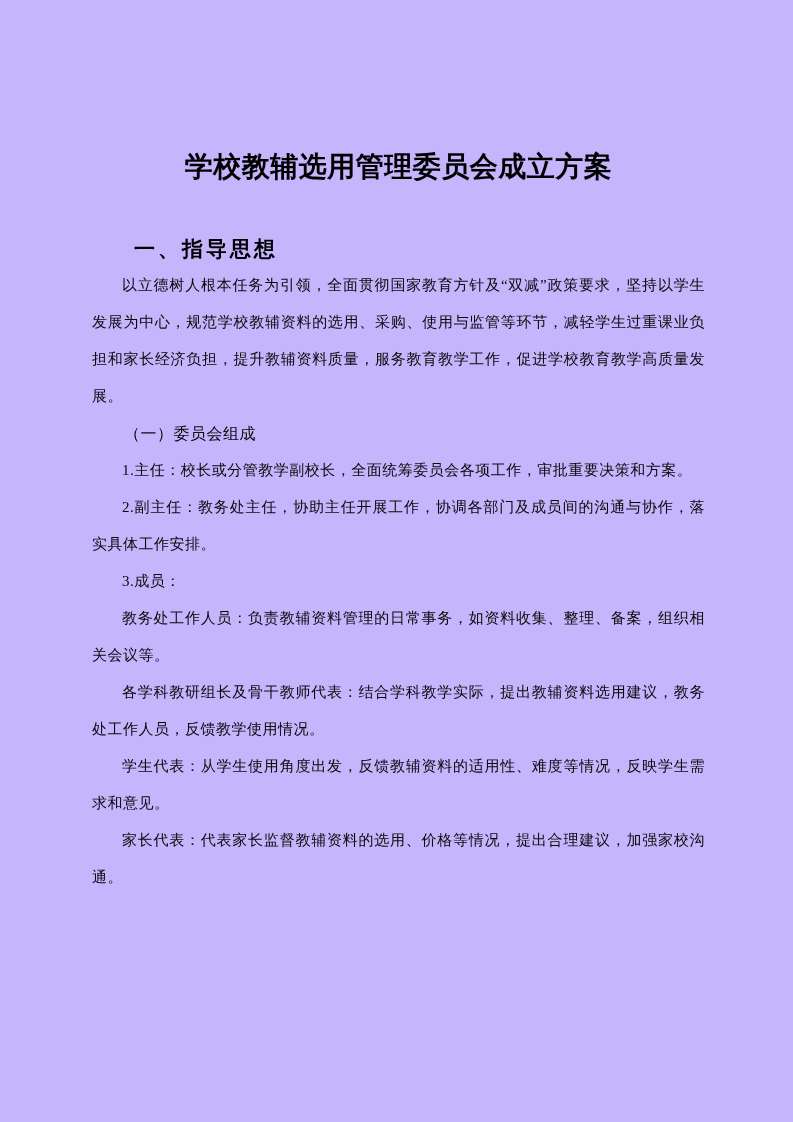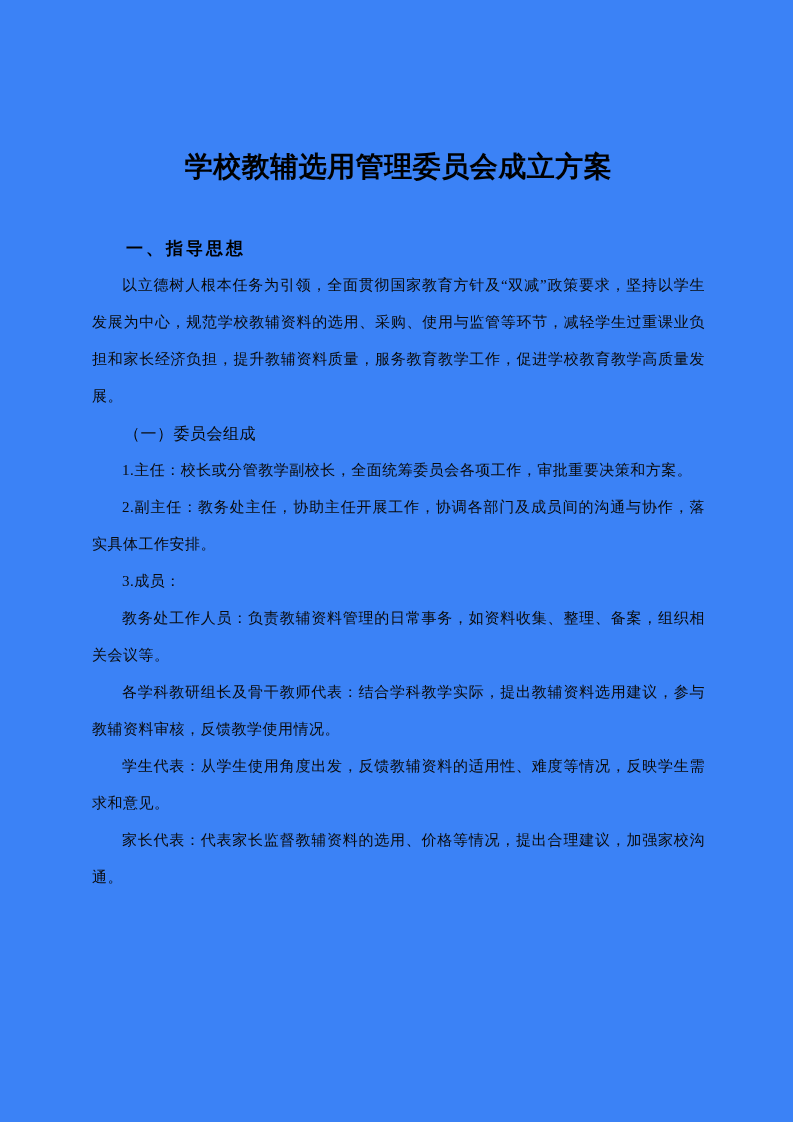--- a/index.html
+++ b/index.html
@@ -12,7 +12,7 @@
     width: 793px;
     height: 1122px;
     margin: 0 auto;
-    background: #3b82f6;
+    background: #c4b5fd;
     box-sizing: border-box;
     padding: 146px 88px 0 92px;
     color: #0a0a0a;

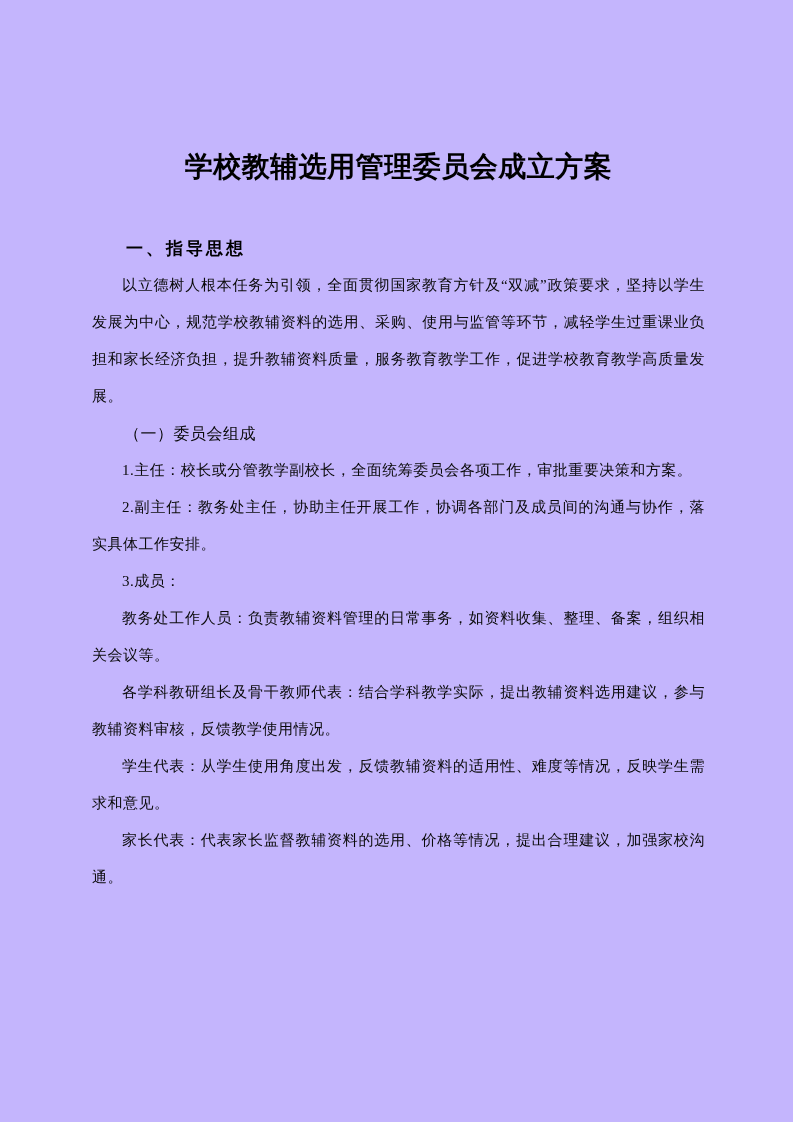--- a/index.html
+++ b/index.html
@@ -30,7 +30,7 @@
   }
   .section-heading {
     margin: 0;
-    font-size: 17px;
+    font-size: 21px;
     line-height: 37px;
     font-weight: bold;
     letter-spacing: 3px;

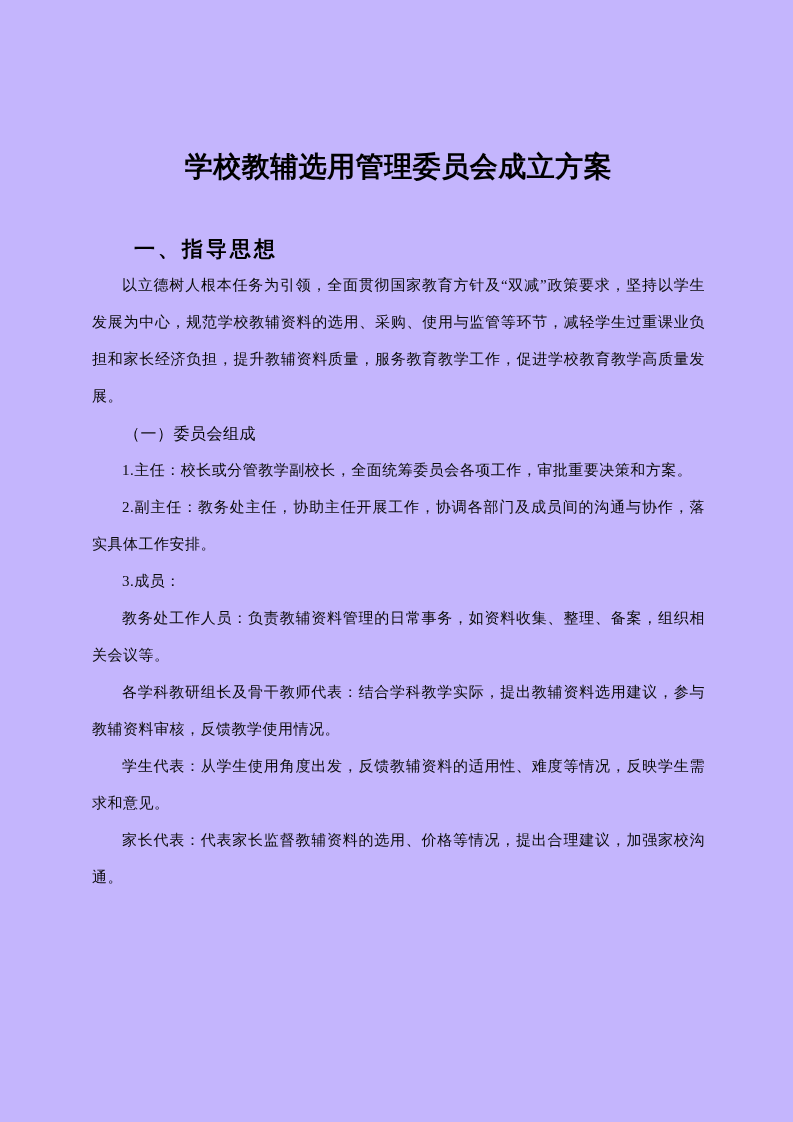--- a/index.html
+++ b/index.html
@@ -81,7 +81,7 @@
 
   <p class="body-para">教务处工作人员：负责教辅资料管理的日常事务，如资料收集、整理、备案，组织相关会议等。</p>
 
-  <p class="body-para">各学科教研组长及骨干教师代表：结合学科教学实际，提出教辅资料选用建议，参与教辅资料审核，反馈教学使用情况。</p>
+  <p class="body-para">各学科教研组长及骨干教师代表：结合学科教学实际，提出教辅资料选用建议，教务处工作人员，反馈教学使用情况。</p>
 
   <p class="body-para">学生代表：从学生使用角度出发，反馈教辅资料的适用性、难度等情况，反映学生需求和意见。</p>
 

